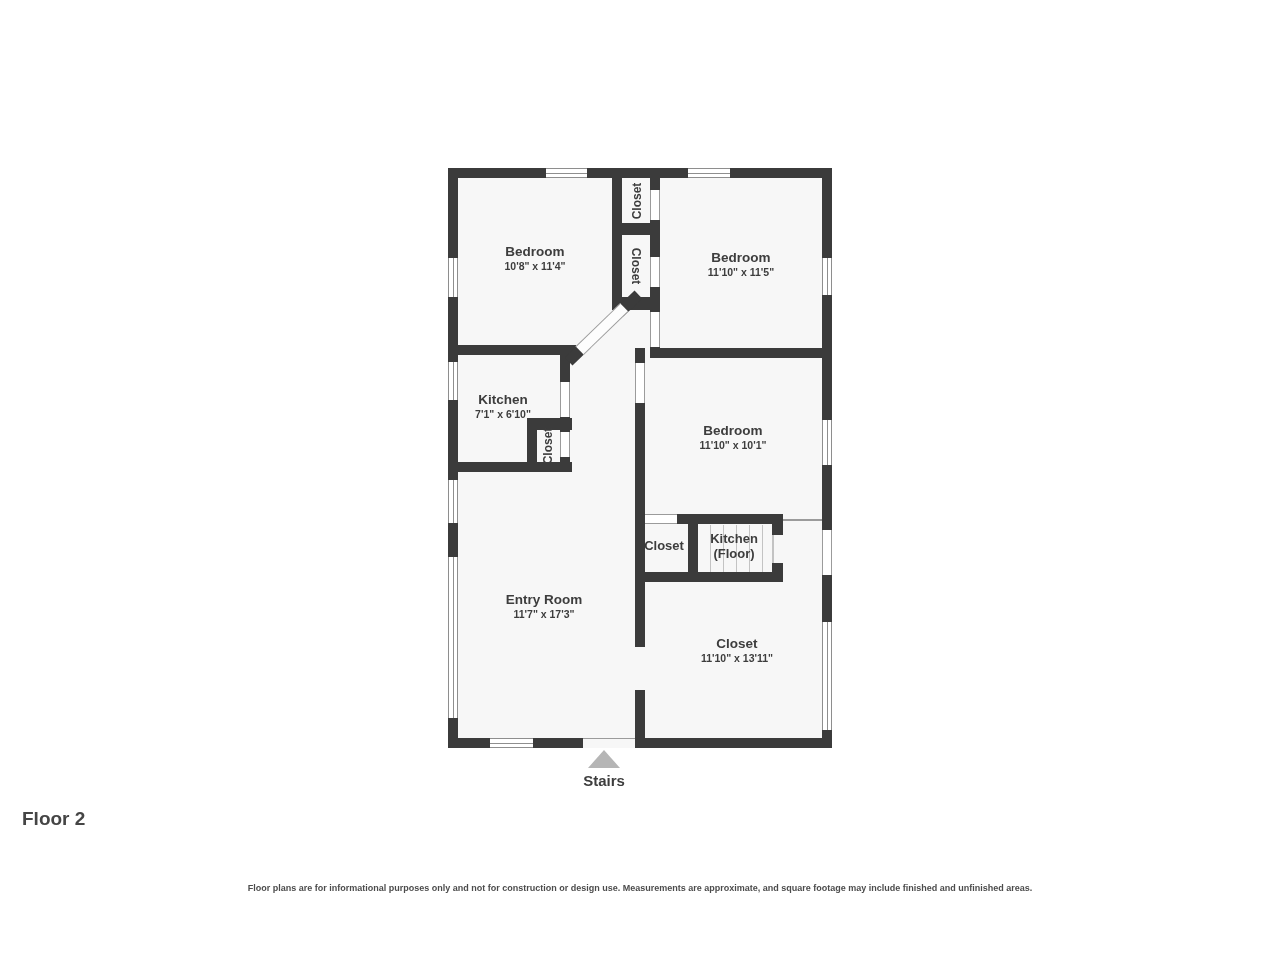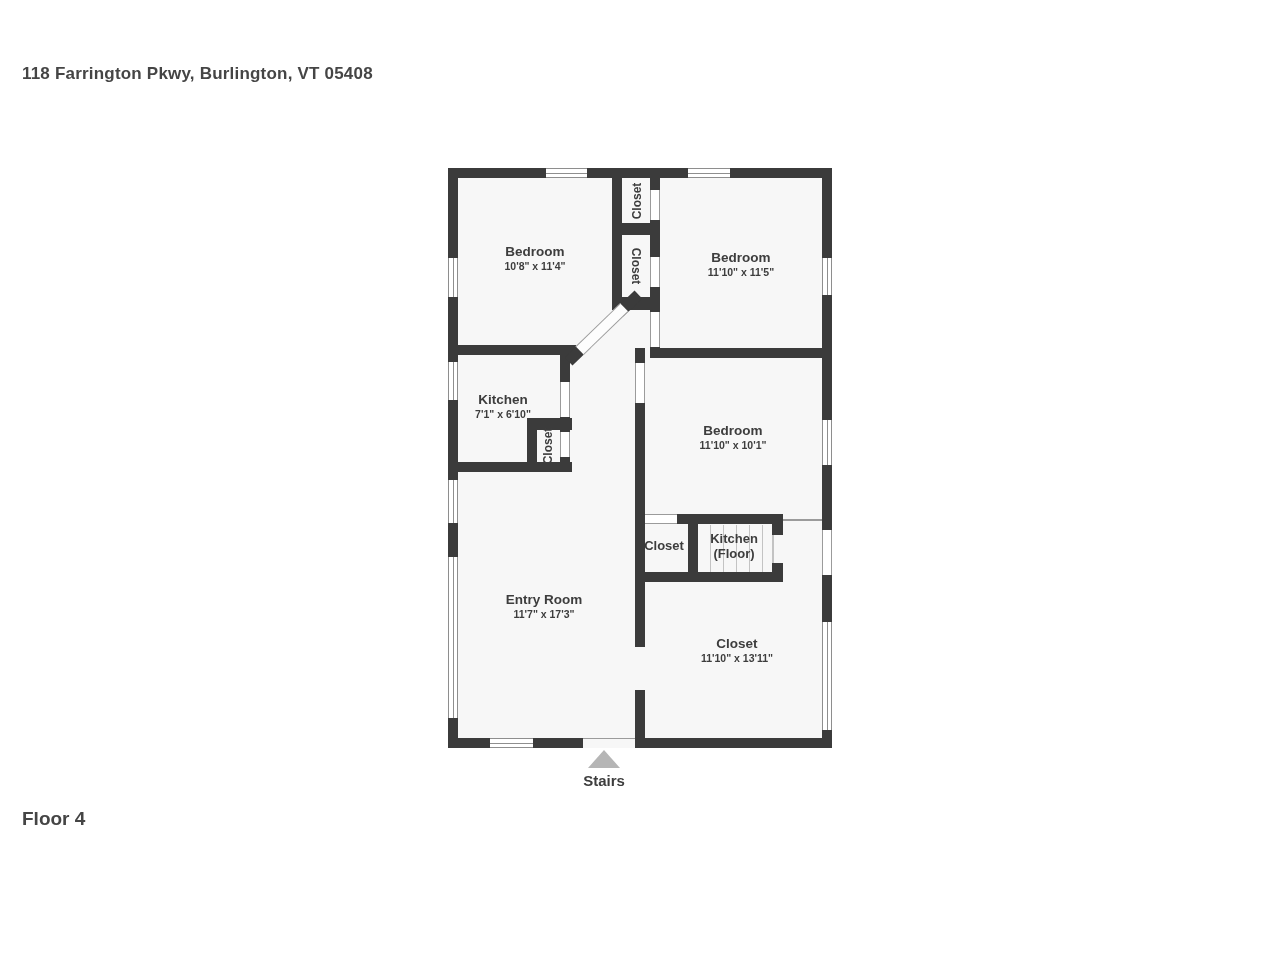--- a/index.html
+++ b/index.html
@@ -46,7 +46,6 @@
 
 <div class="page">
 
-  <div class="title">118 Farrington Pkwy, Burlington, VT 05408</div>
 
   <div class="plan">
 

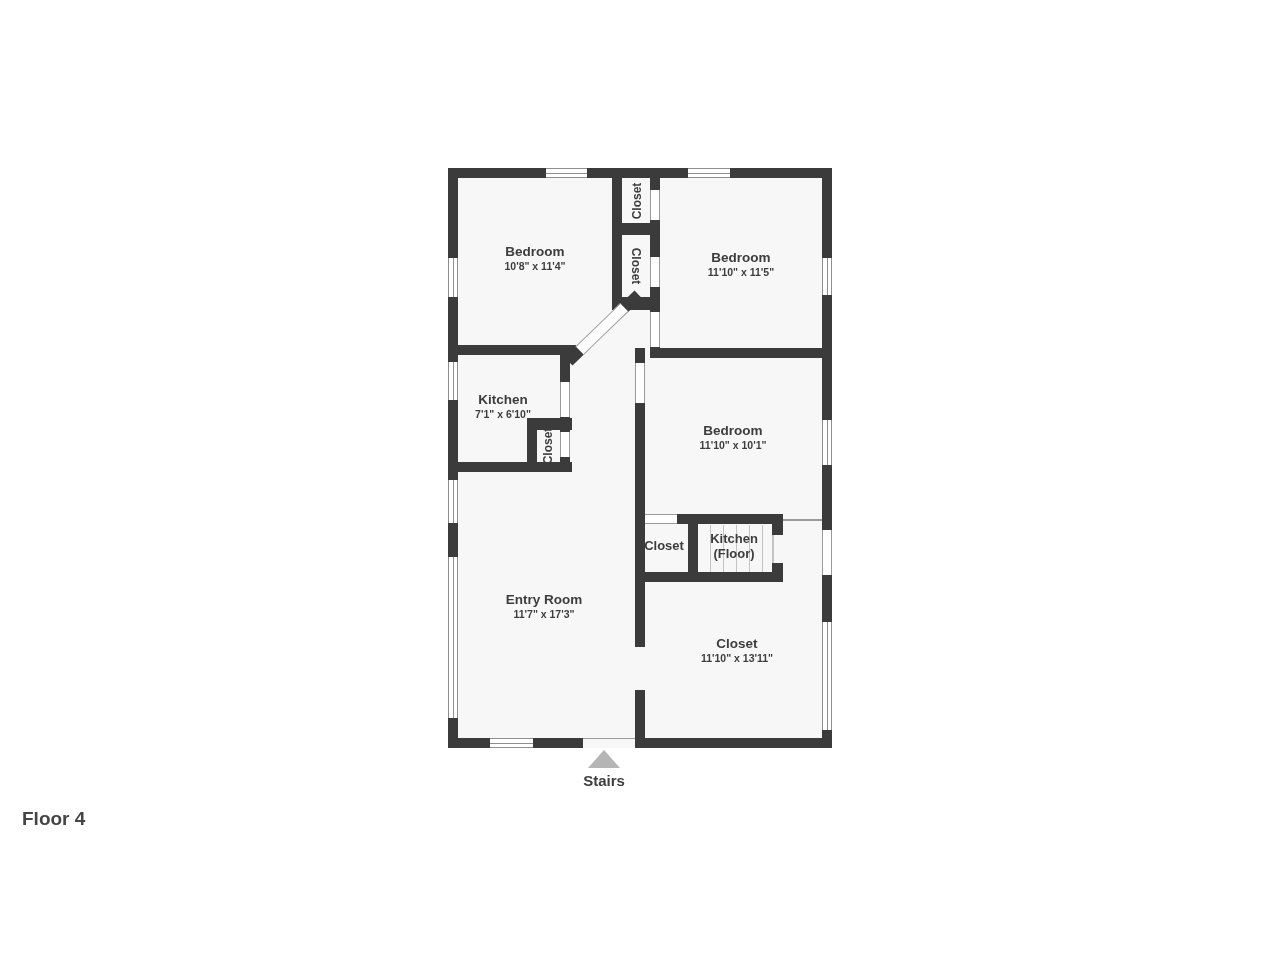--- a/index.html
+++ b/index.html
@@ -149,7 +149,7 @@
   <div class="entry-arrow"></div>
   <div class="entry-label">Stairs</div>
 
-  <div class="floor-label">Floor 4</div>
+  <div class="floor-label">Floor 2</div>
 </div>
 
 </body></html>

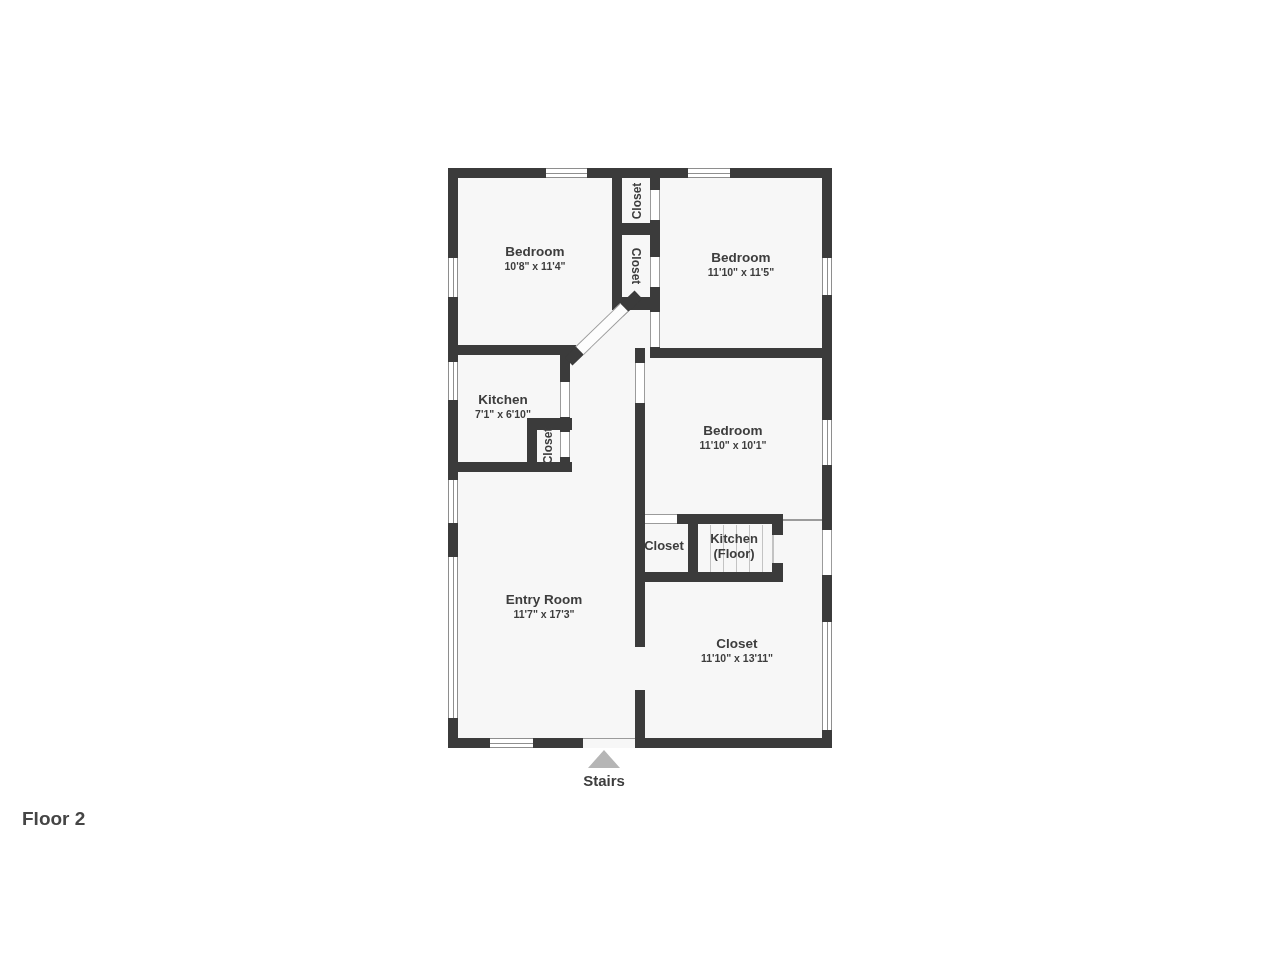--- a/index.html
+++ b/index.html
@@ -150,6 +150,7 @@
   <div class="entry-label">Stairs</div>
 
   <div class="floor-label">Floor 2</div>
+  <div class="disclaimer">Floor plans are for informational purposes only and not for construction or design use. Measurements are approximate, and square footage may include finished and unfinished areas.</div>
 </div>
 
 </body></html>

